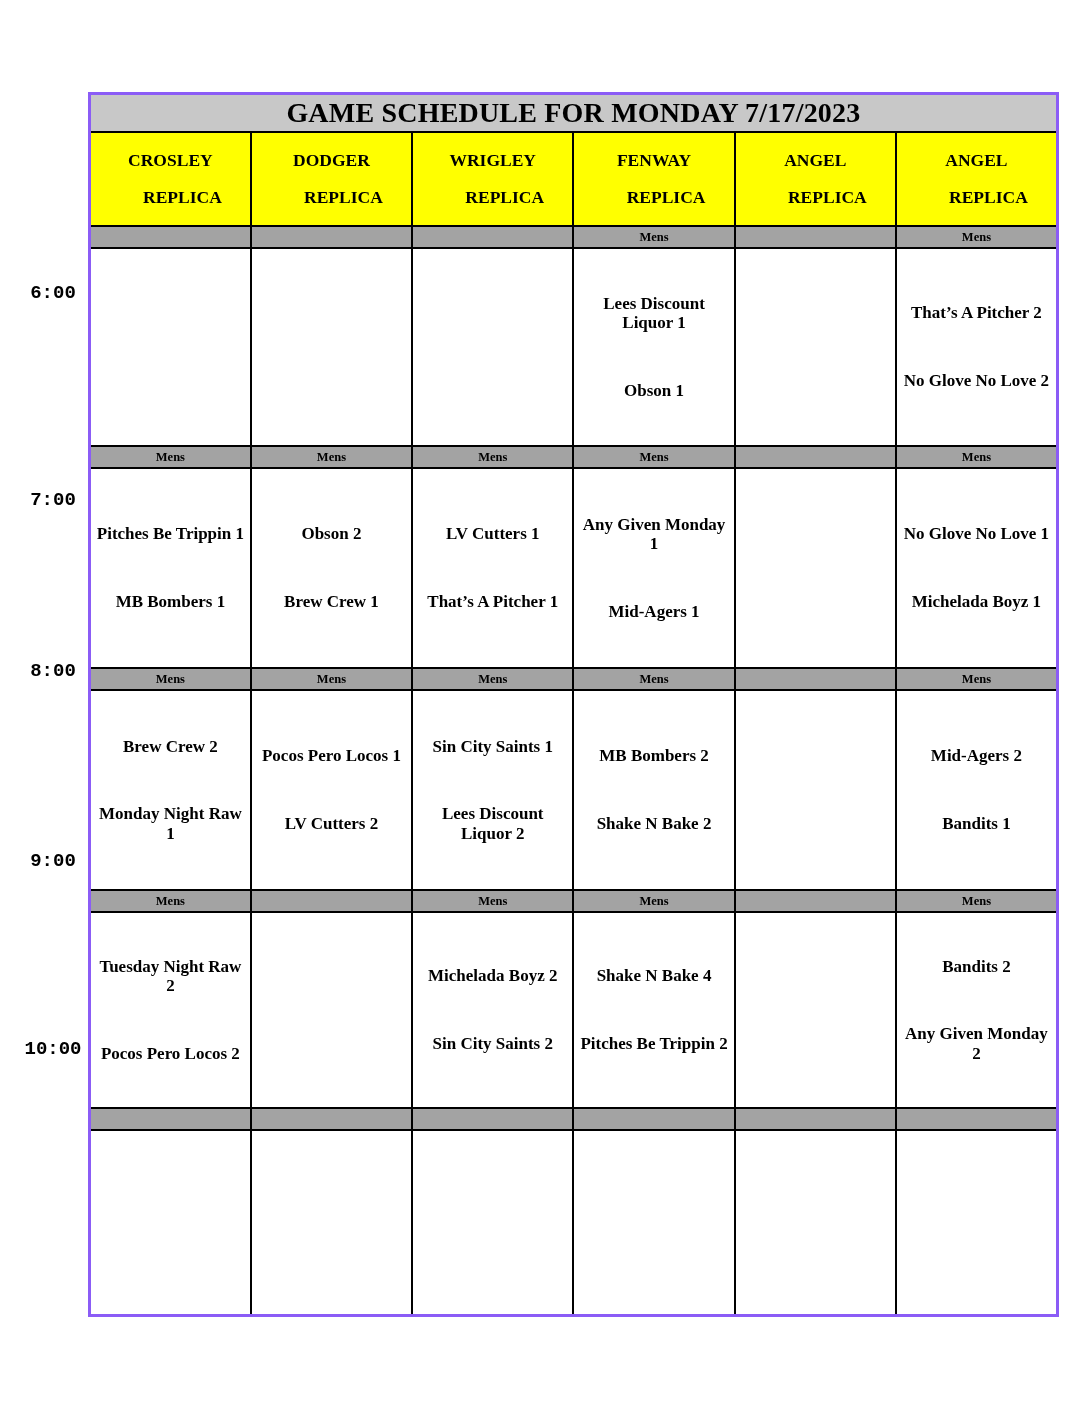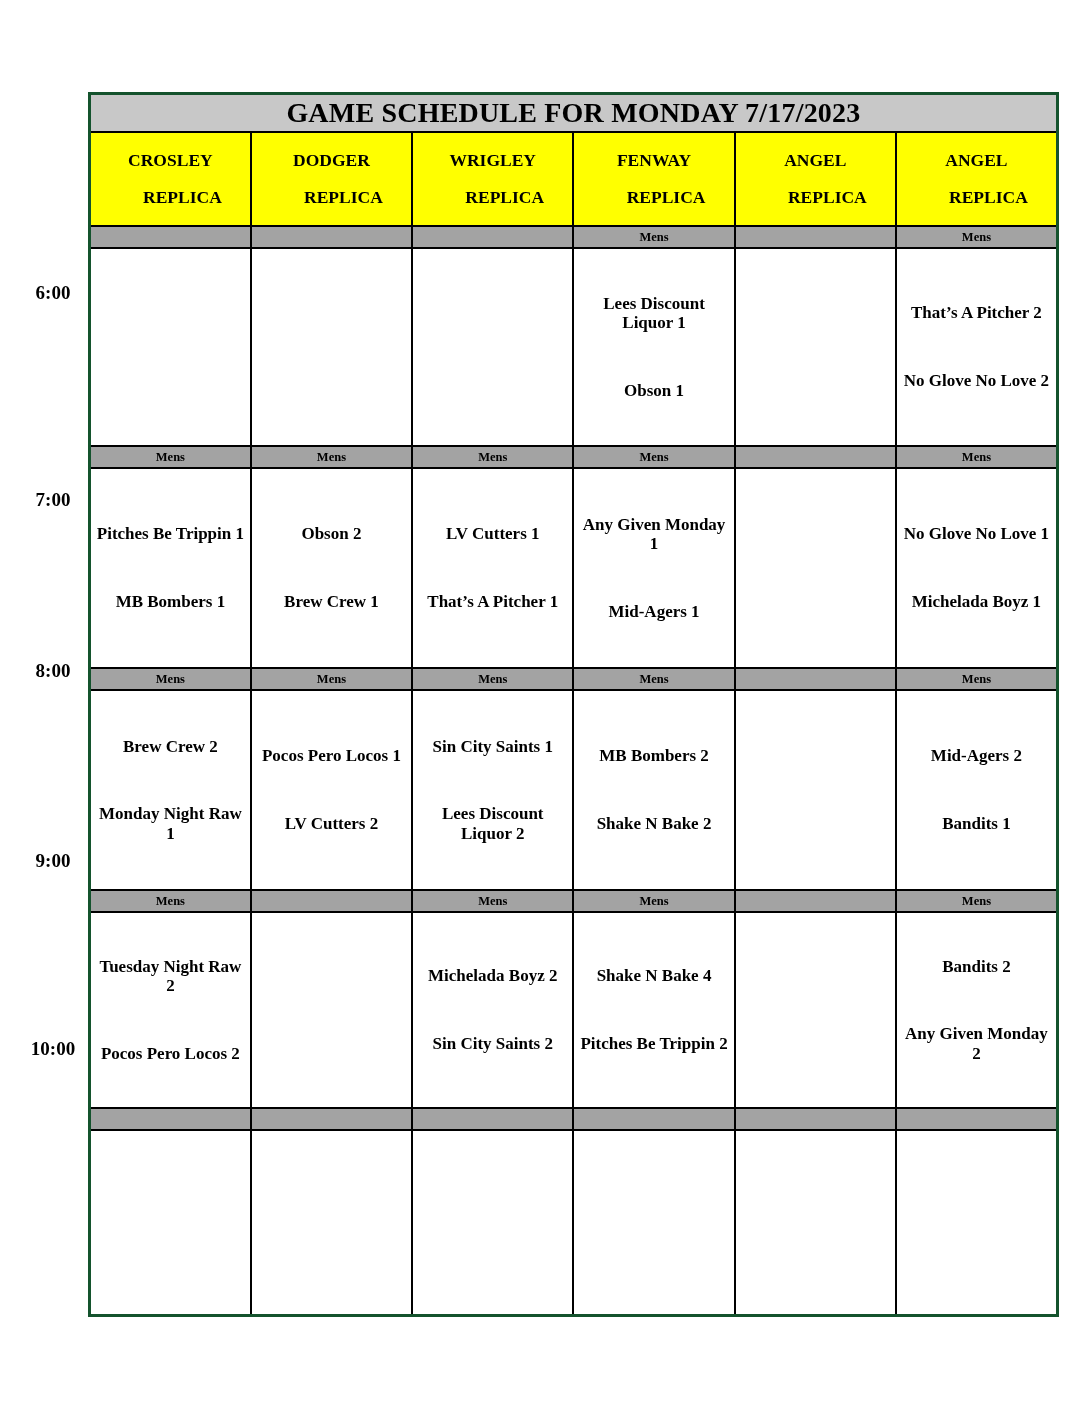--- a/index.html
+++ b/index.html
@@ -30,7 +30,7 @@
     border-collapse: collapse;
     table-layout: fixed;
     width: 968px;
-    border: 3px solid #14532d;
+    border: 3px solid #8b5cf6;
   }
   table.schedule td, table.schedule th {
     border: 2px solid #000;

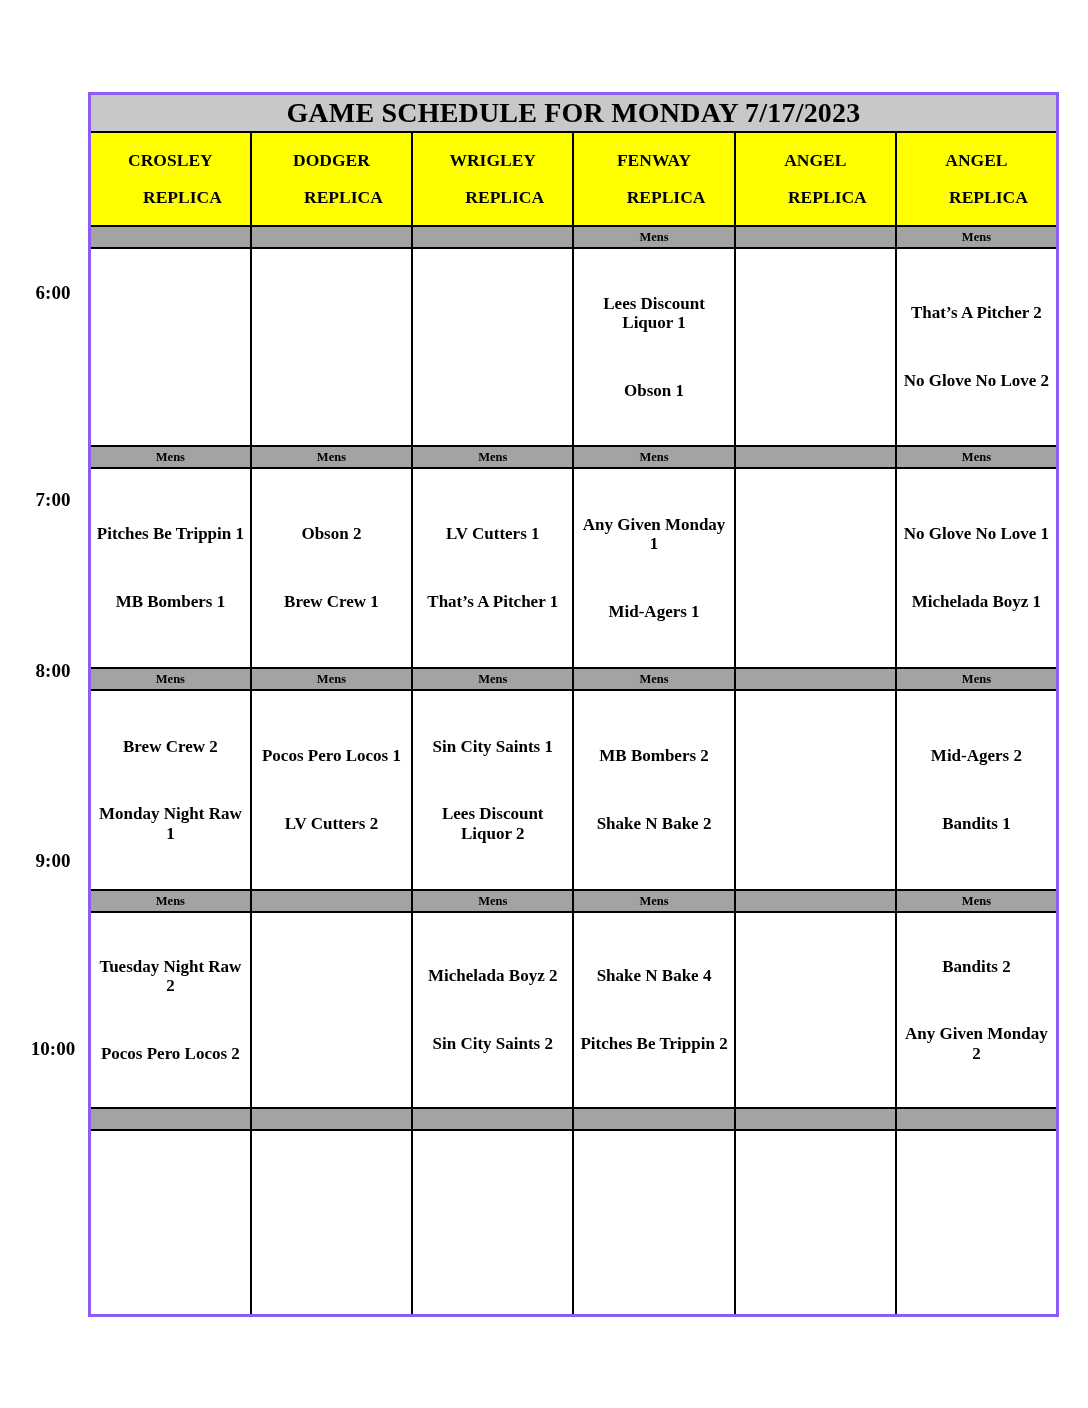--- a/index.html
+++ b/index.html
@@ -103,7 +103,7 @@
     text-align: center;
     font-size: 19px;
     font-weight: bold;
-    font-family: Liberation Serif, serif;
+    font-family: Liberation Mono, monospace;
   }
 </style>
 </head>

